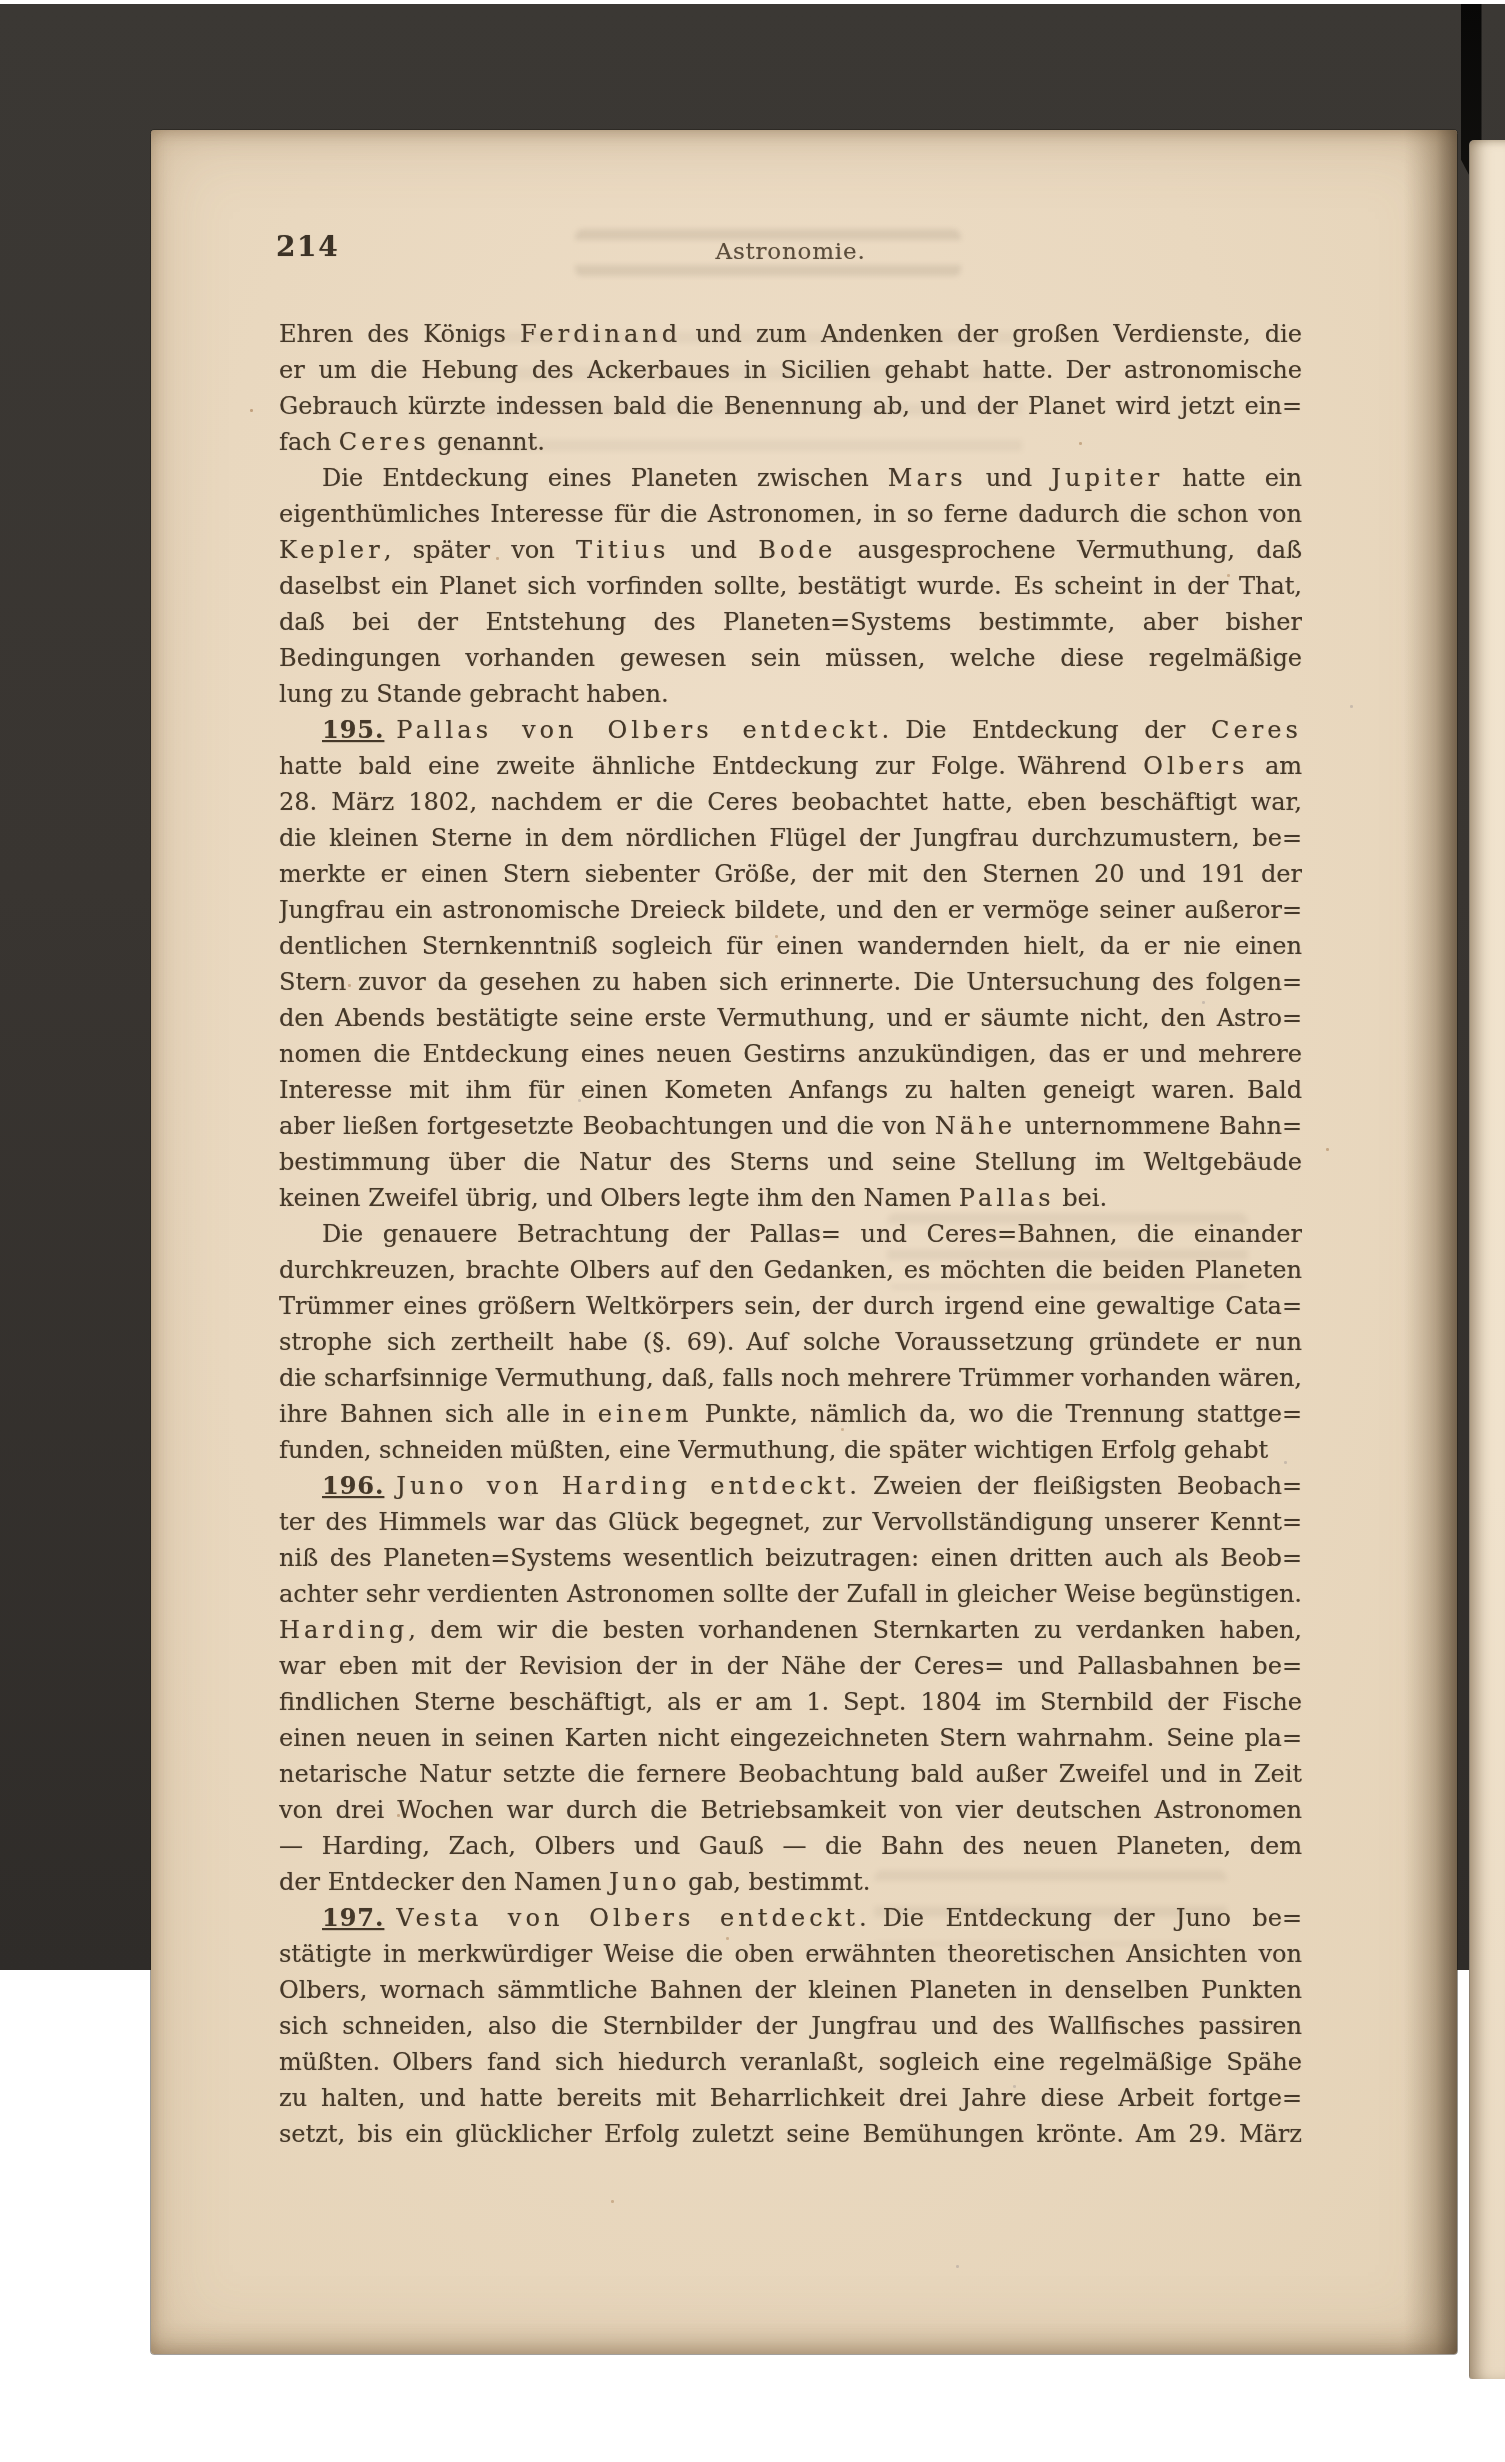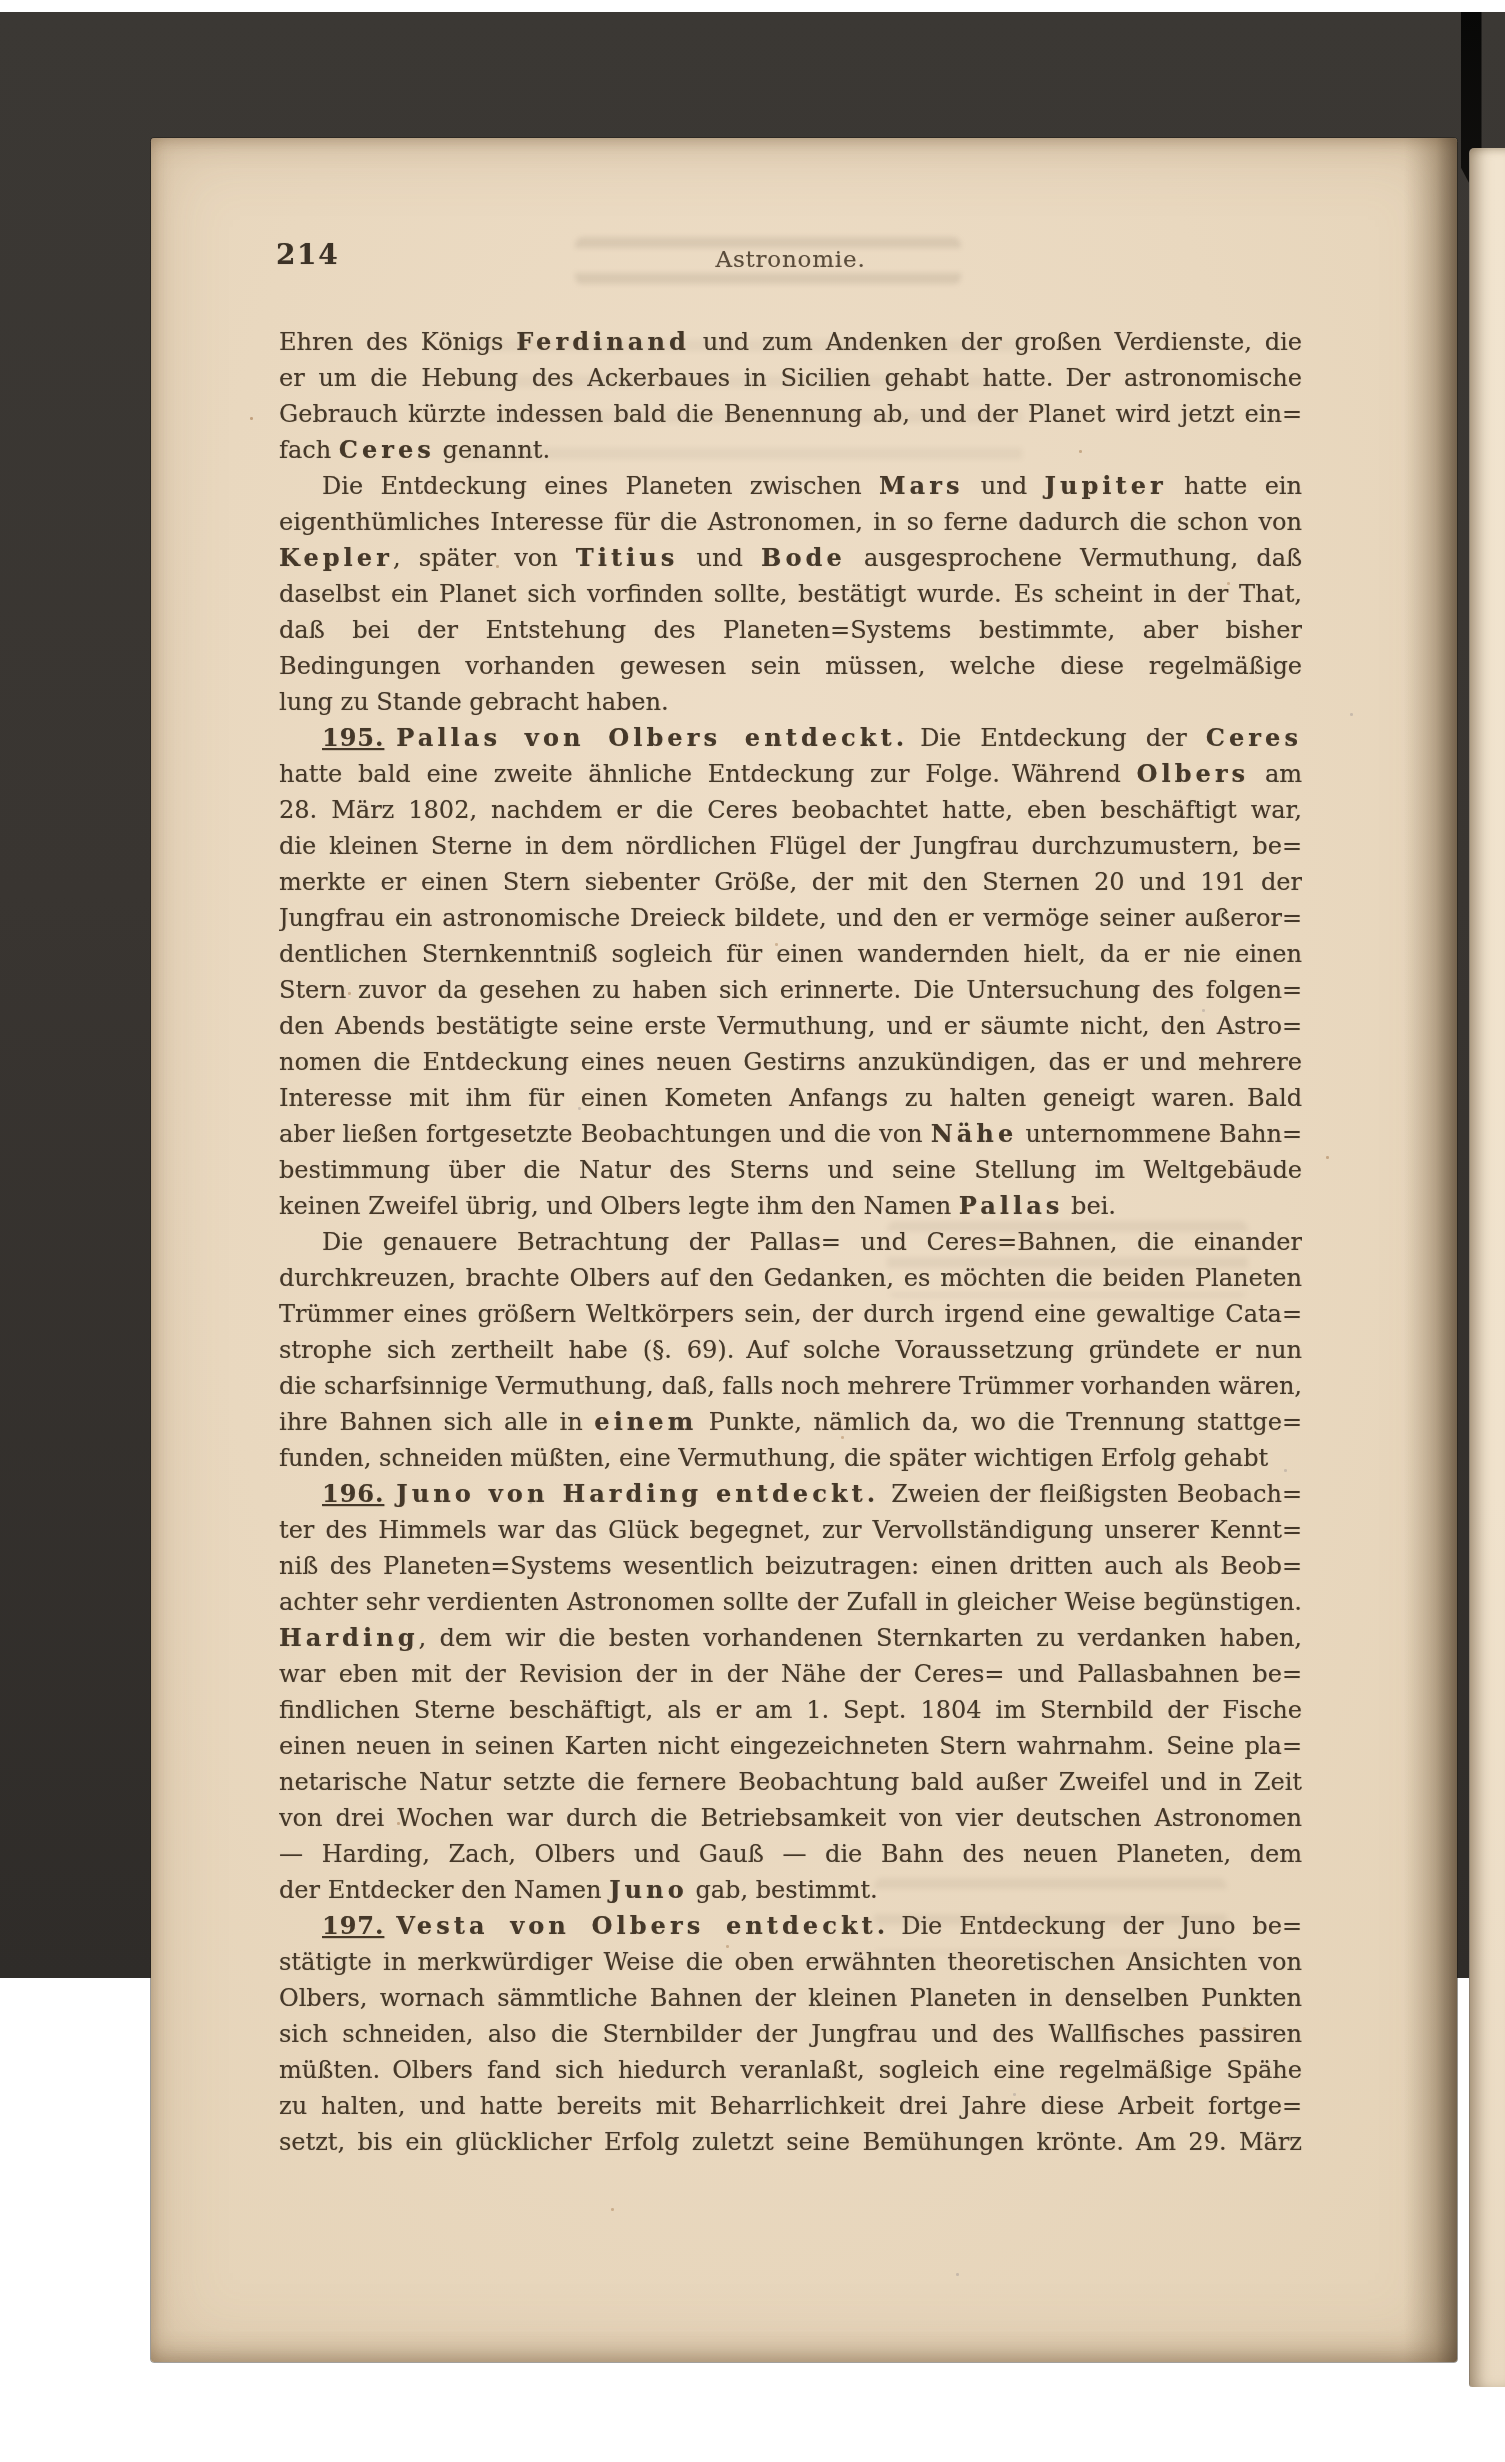--- a/index.html
+++ b/index.html
@@ -8,7 +8,7 @@
   html,body{margin:0;padding:0;width:1506px;height:2462px;overflow:hidden;}
   body{font-family:"DejaVu Serif","Liberation Serif",serif;}
 
-  .backdrop{position:absolute;left:0;top:12px;width:1506px;height:1966px;
+  .backdrop{position:absolute;left:0;top:4px;width:1506px;height:1966px;
     background:linear-gradient(180deg,#3b3834 0%,#393531 45%,#2f2c29 100%);}
 
   .ribbon{position:absolute;left:1461px;top:0;width:20.5px;height:177px;

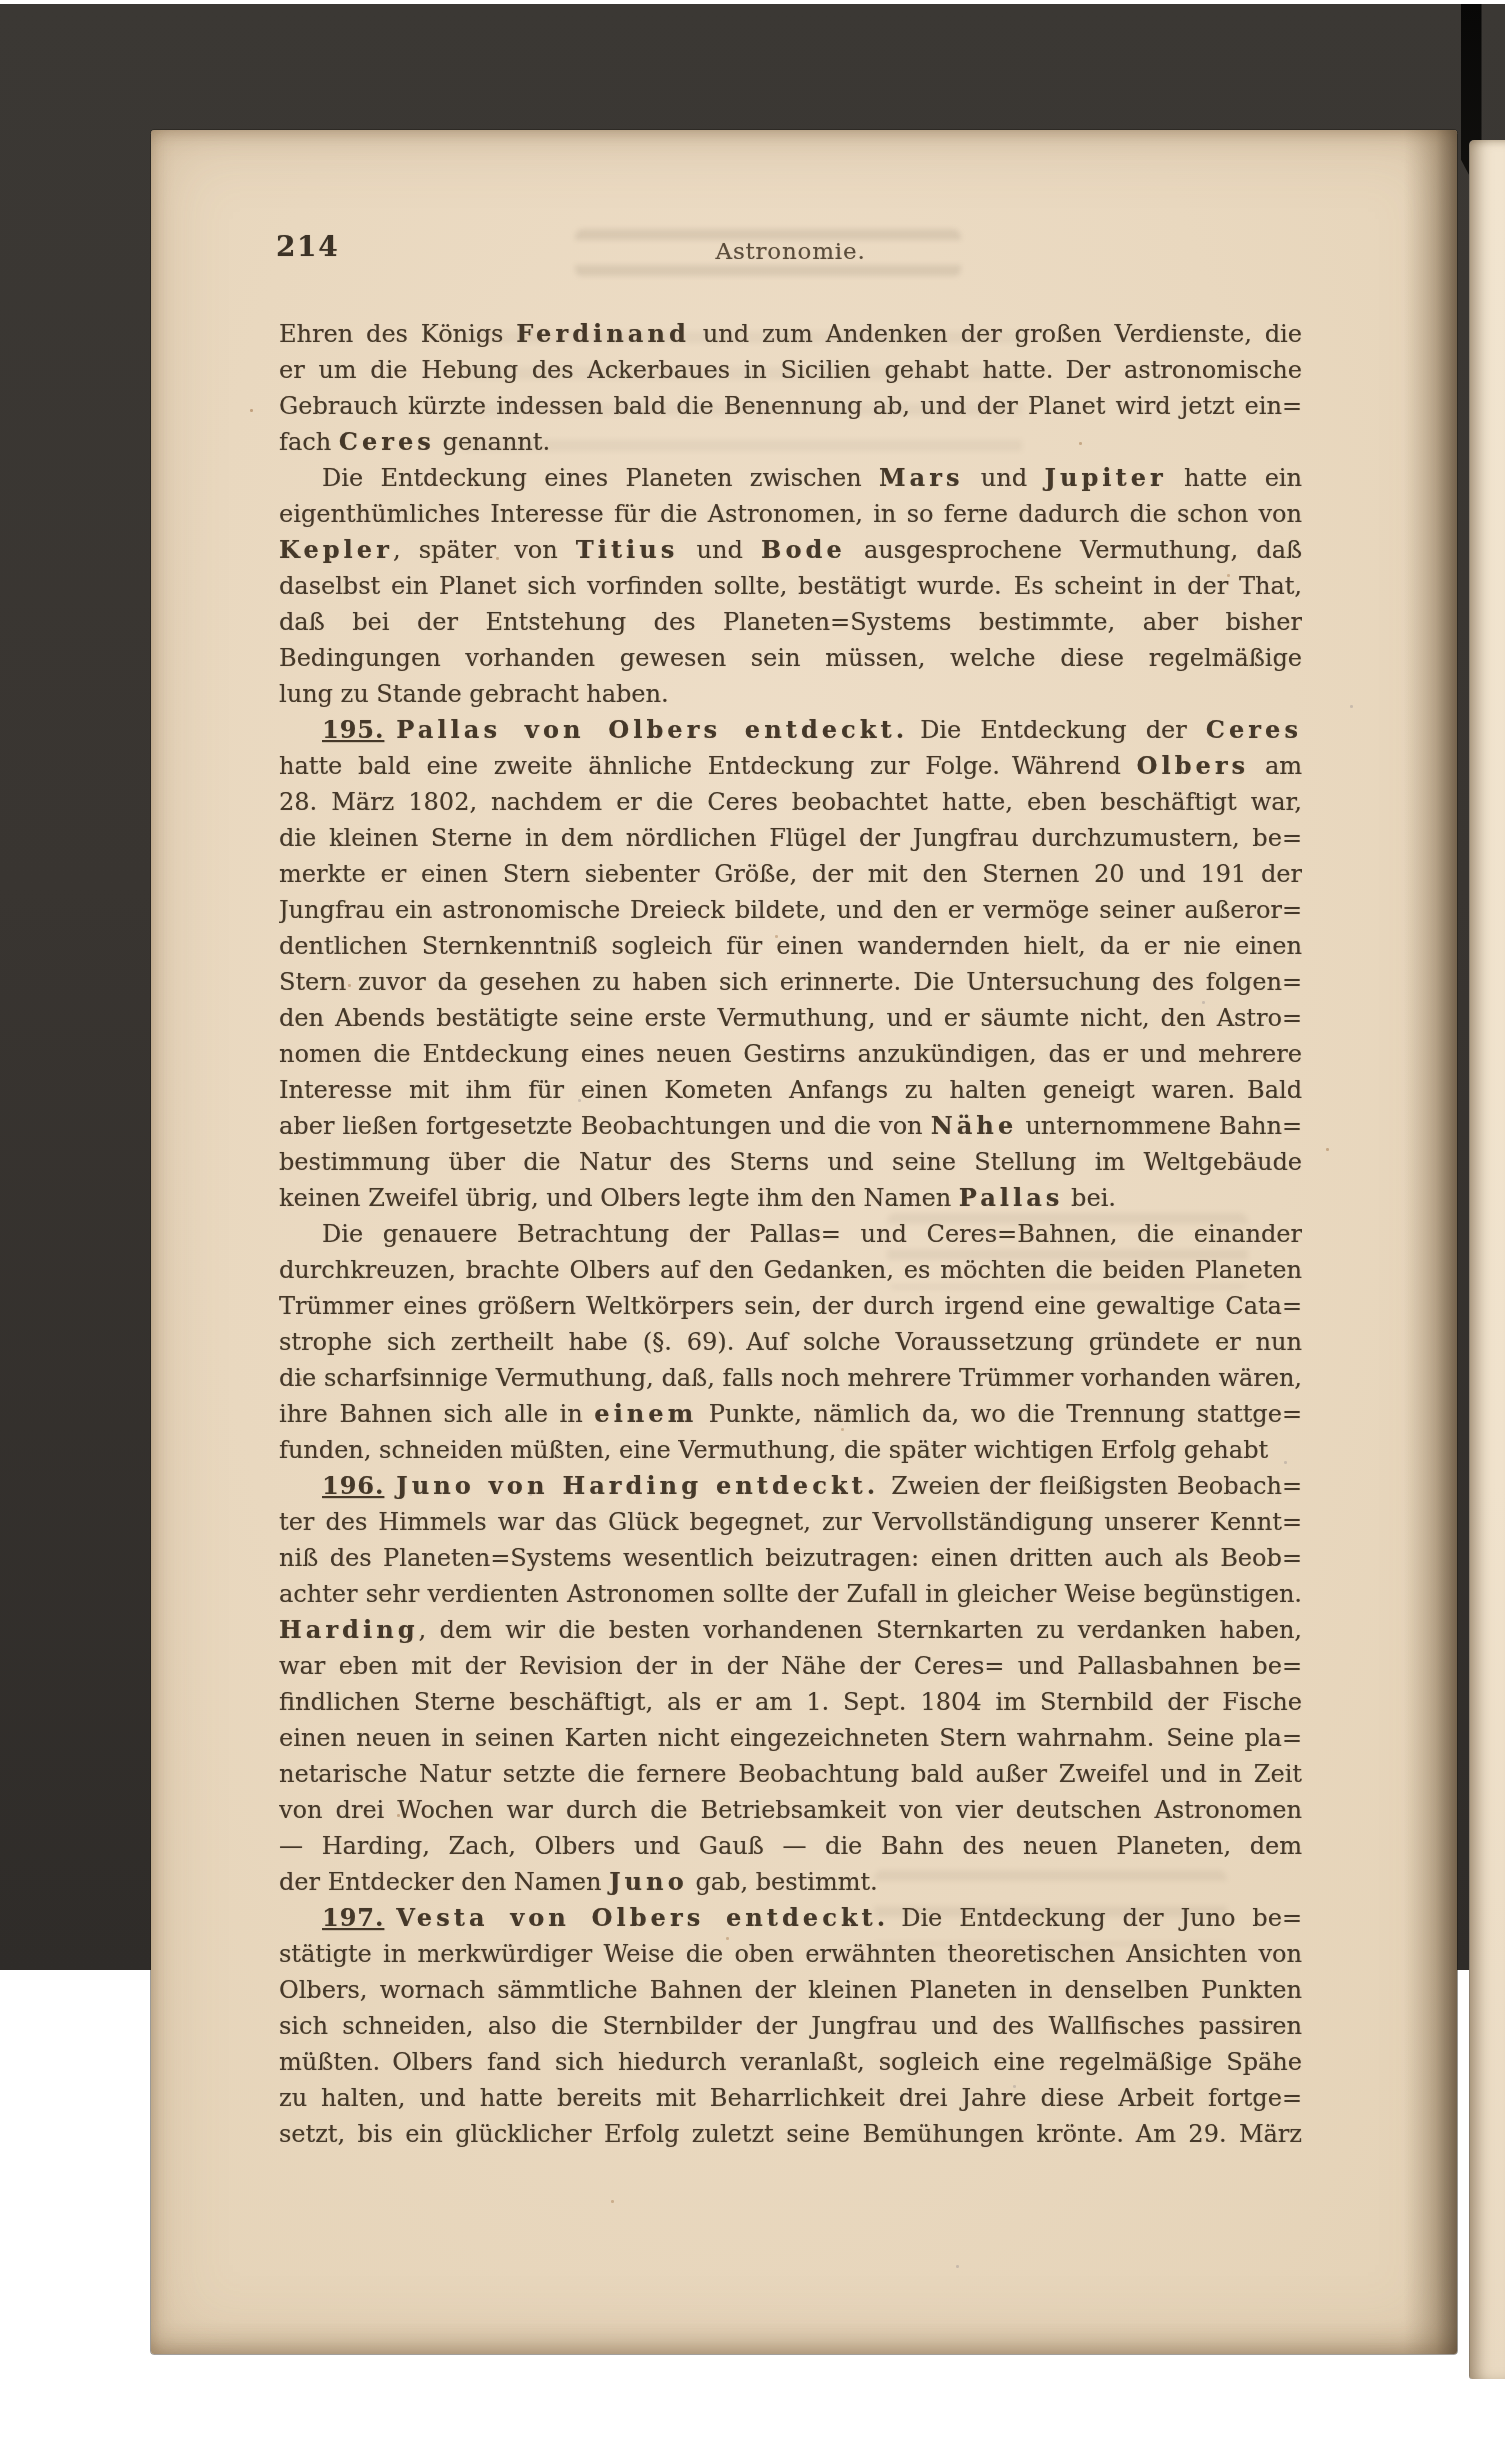--- a/index.html
+++ b/index.html
@@ -47,7 +47,7 @@
     text-shadow:0.2px 0.4px 0.7px rgba(62,48,32,.45);}
   .ln.pe{text-align:left;text-align-last:left;}
   .ln.ind{text-indent:43px;}
-  .sp{letter-spacing:.17em;font-weight:bold;}
+  .sp{letter-spacing:.17em;}
   .b{font-weight:bold;letter-spacing:.04em;text-decoration:underline;}
 
   .bleed{position:absolute;z-index:1;filter:blur(2.5px);border-radius:8.2px;

